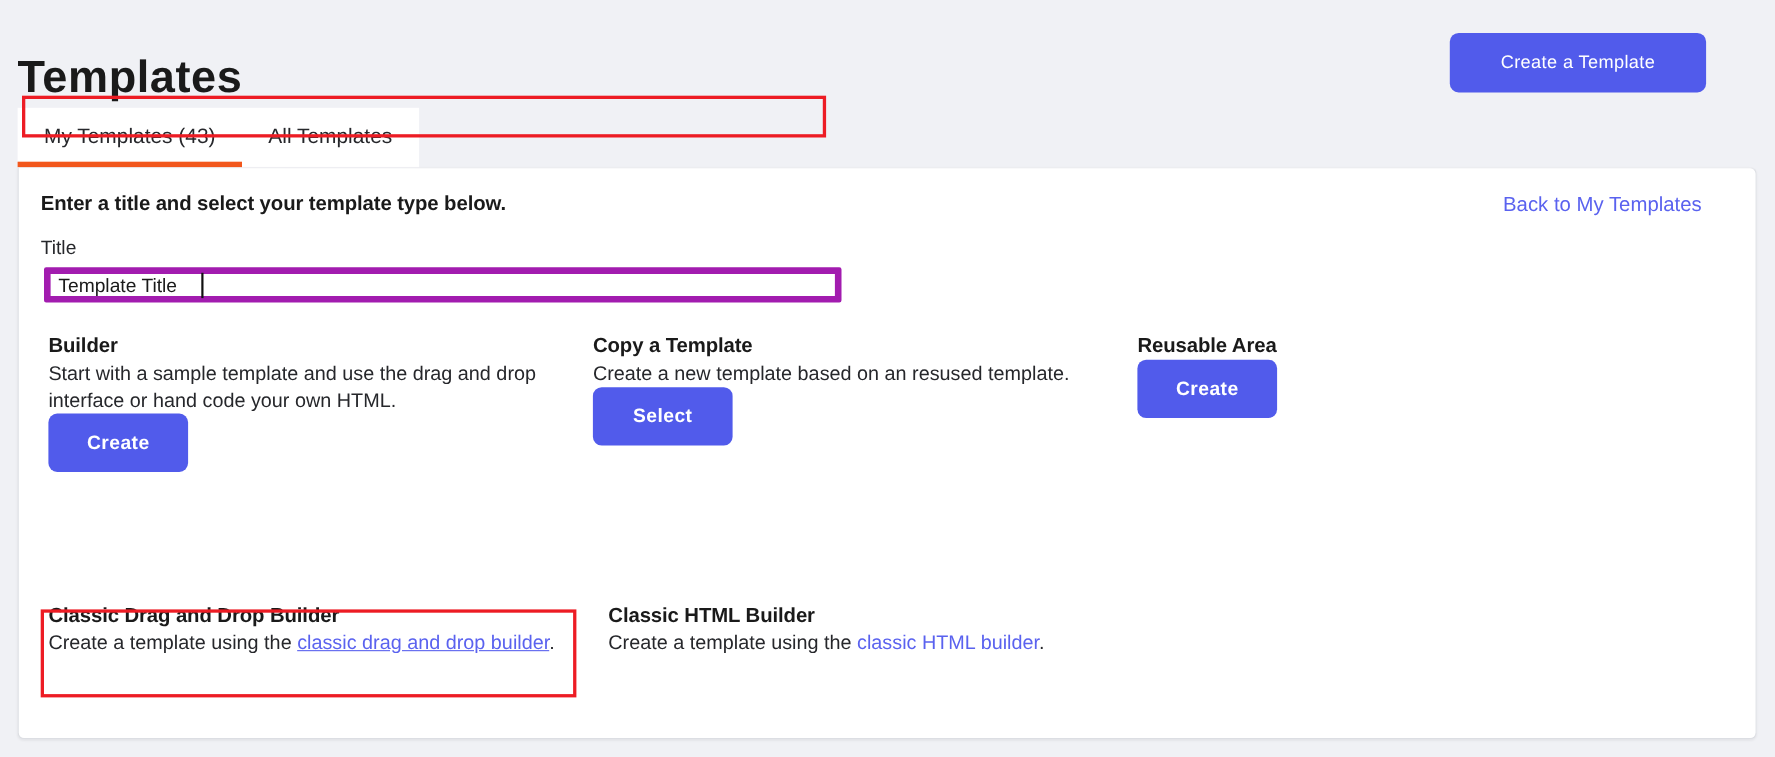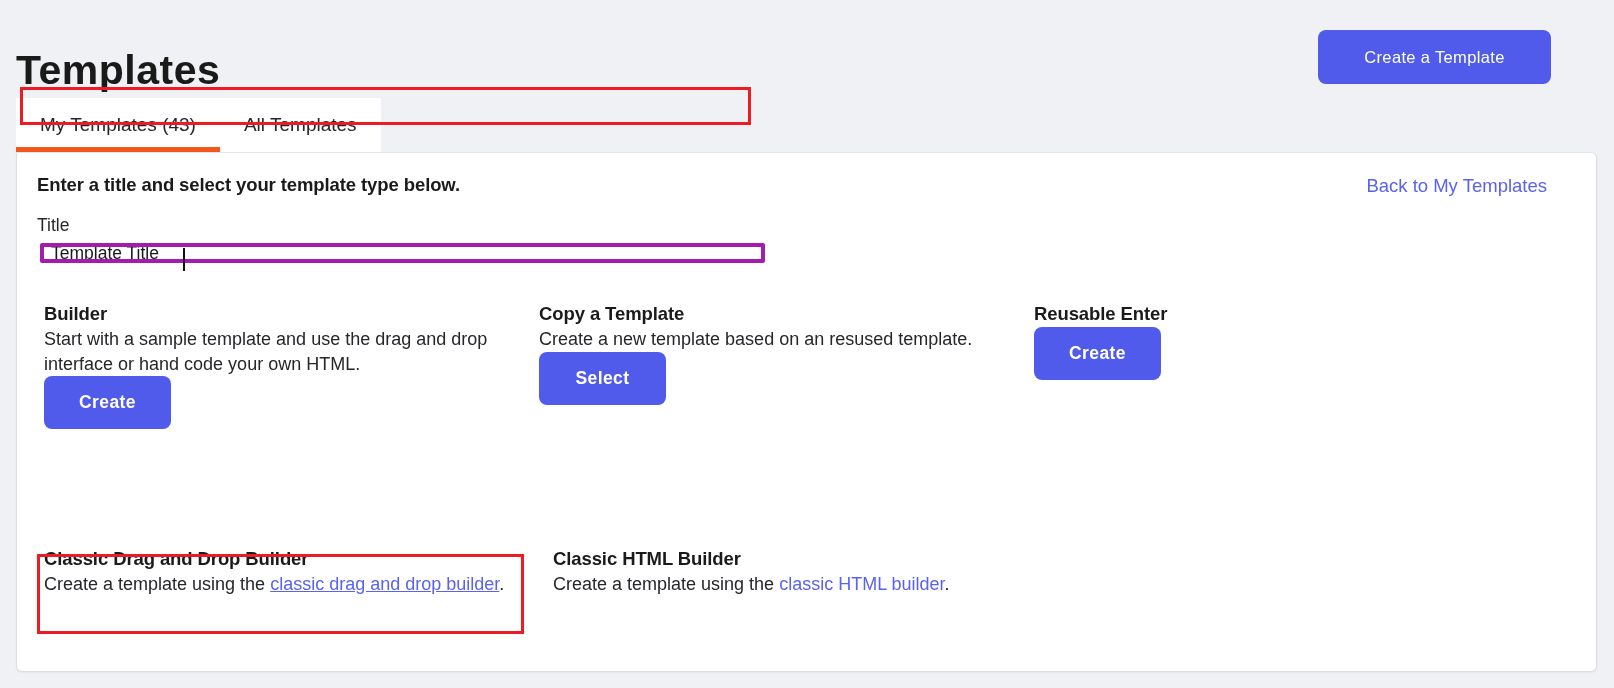--- a/index.html
+++ b/index.html
@@ -122,8 +122,8 @@
   .title-input {
     position: absolute;
     left: 23px; top: 90px;
-    width: 725px; height: 20px;
-    border: 4px solid #a21caf;
+    width: 725px; height: 32px;
+    border: 6px solid #a21caf;
     border-radius: 2px;
     background: #ffffff;
     font-family: "Liberation Sans", sans-serif;

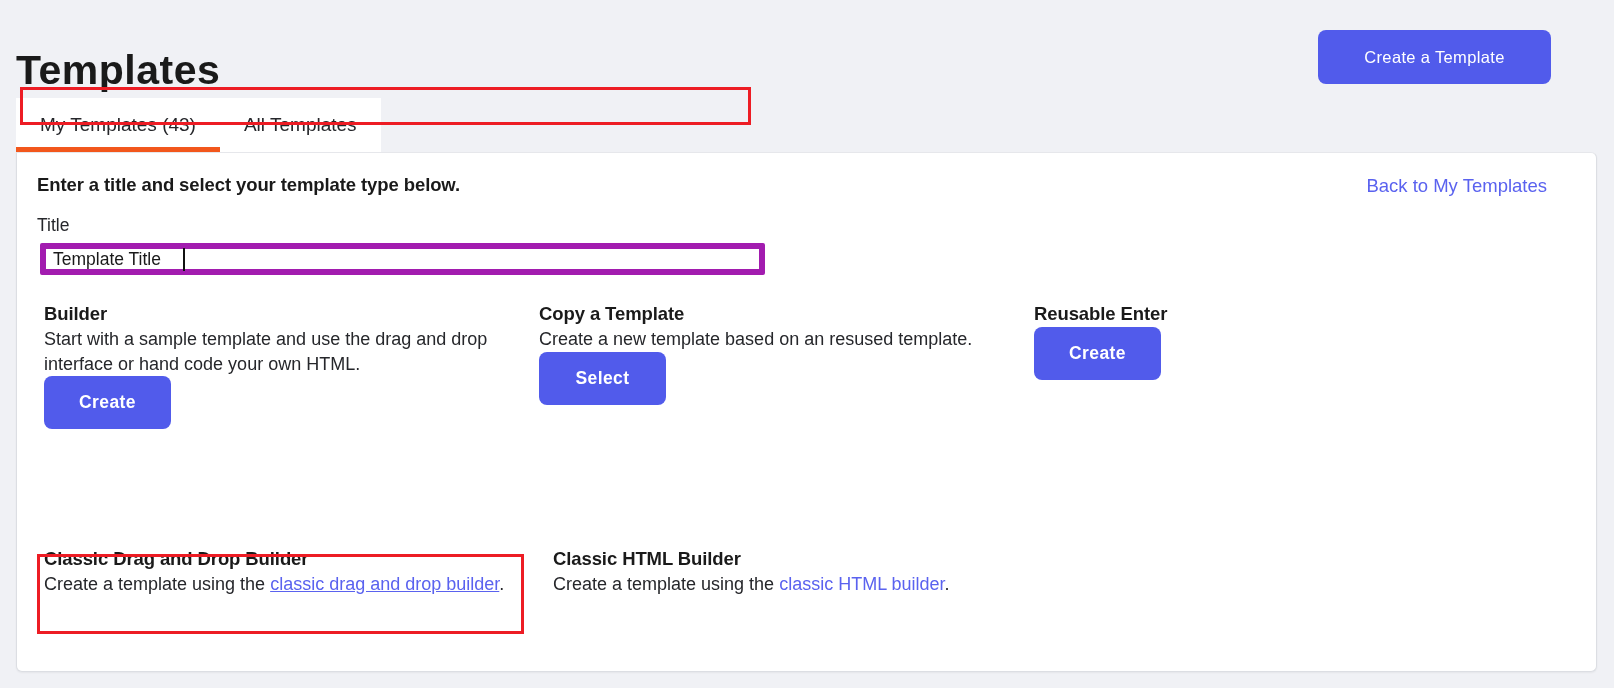--- a/index.html
+++ b/index.html
@@ -269,7 +269,7 @@
       </div>
 
       <div class="opt-col c3">
-        <div class="opt-title">Reusable Enter</div>
+        <div class="opt-title">Reusable Area</div>
         <button class="opt-btn">Create</button>
       </div>
 

